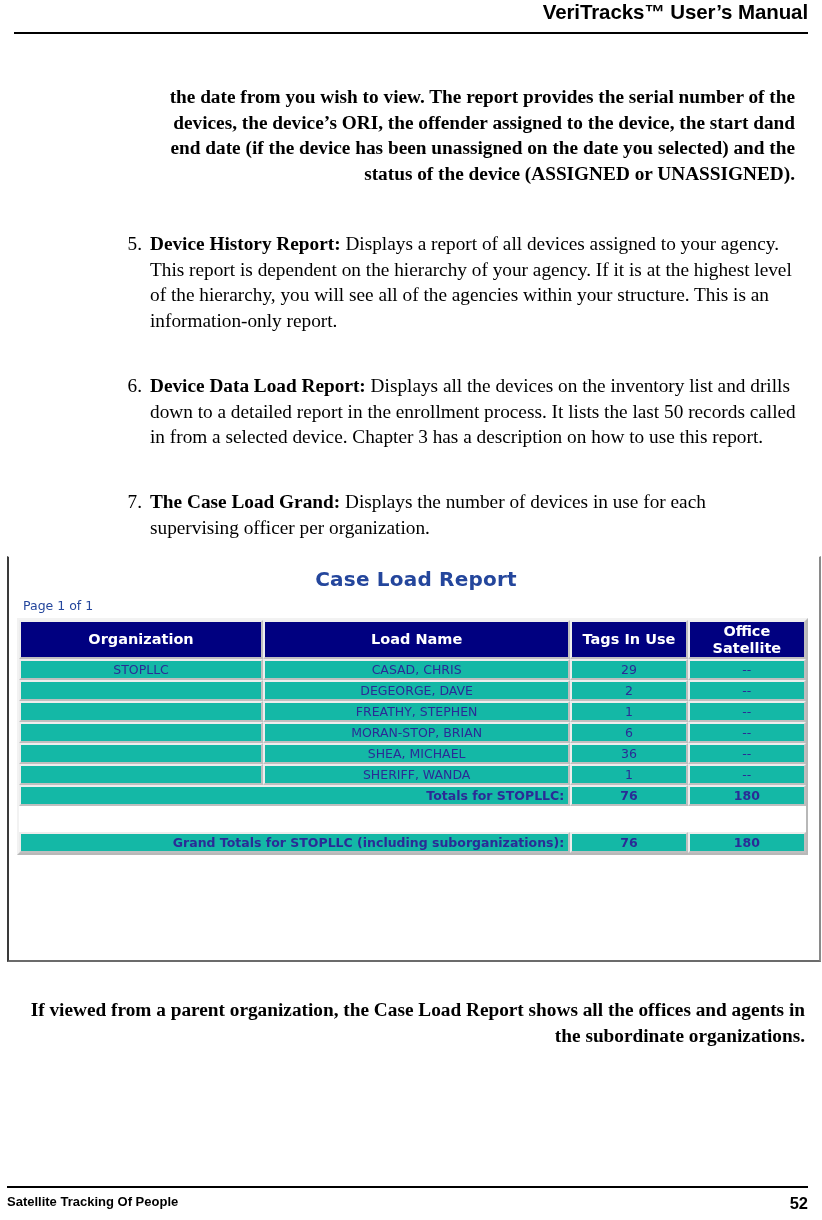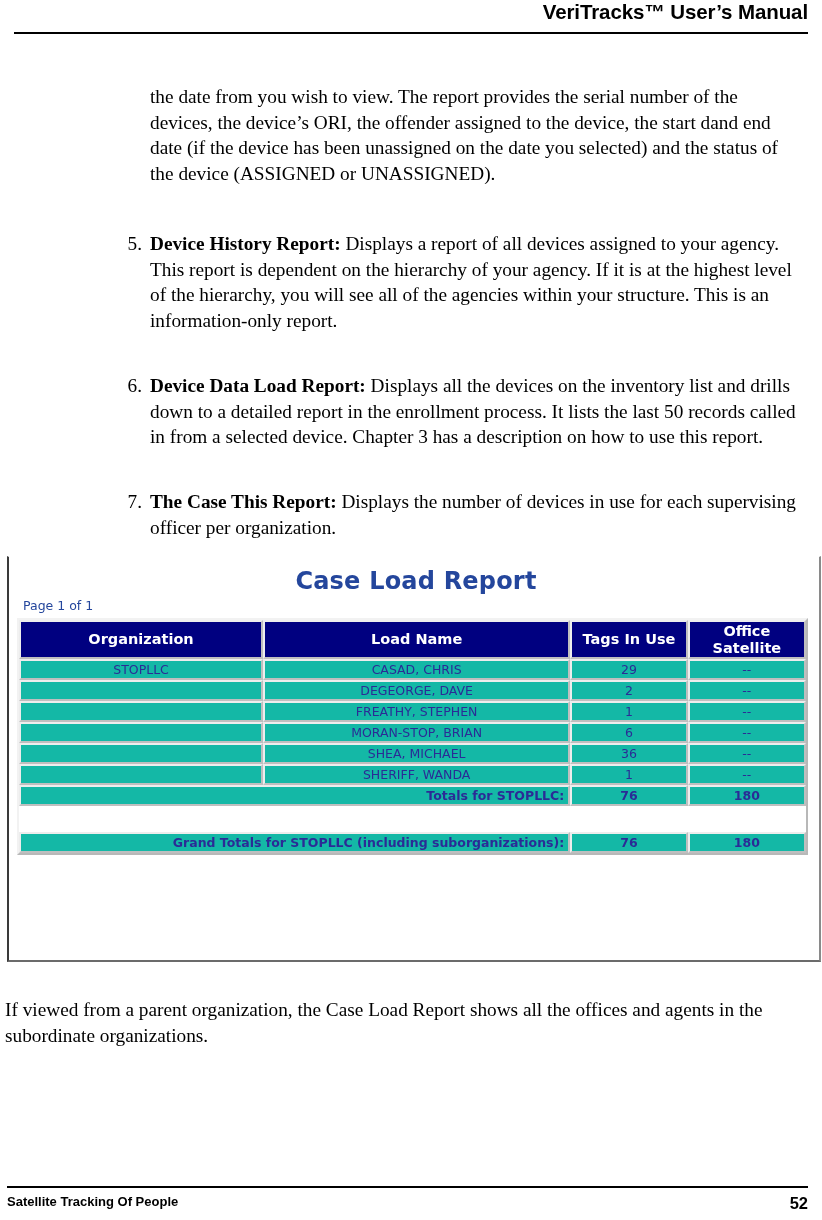--- a/index.html
+++ b/index.html
@@ -48,7 +48,8 @@
     position: absolute;
     font-size: 19.3px;
     line-height: 25.6px;
-    text-align: left;
+    text-align: right;
+    font-weight: bold;
   }
   .para-intro {
     left: 150px;

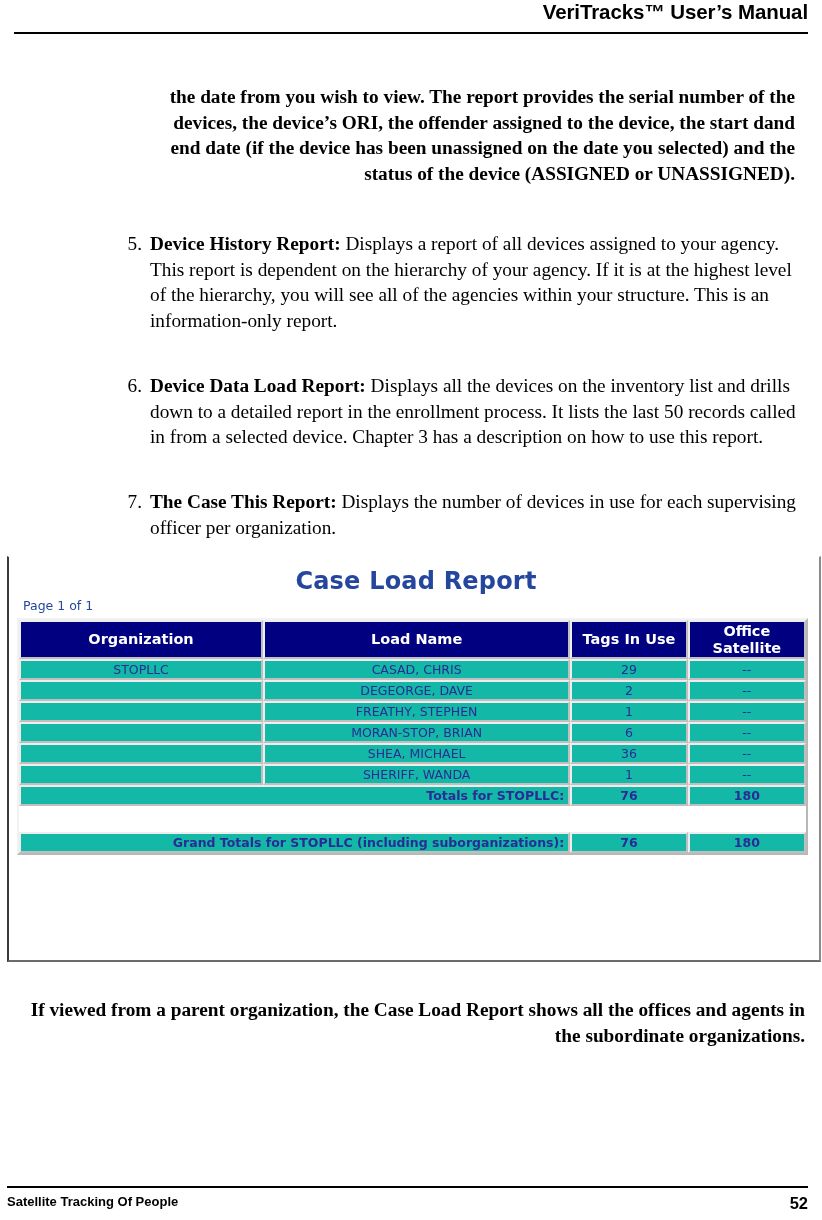--- a/index.html
+++ b/index.html
@@ -227,7 +227,7 @@
 
 <div class="list-item li7">
   <span class="num">7.</span>
-  <span class="li-text"><span class="bold">The Case This Report:</span><span> Displays the number of devices in use for each supervising officer per organization.</span></span>
+  <span class="li-text"><span class="bold">The Case Load Grand:</span><span> Displays the number of devices in use for each supervising officer per organization.</span></span>
 </div>
 
 <div id="report-figure">

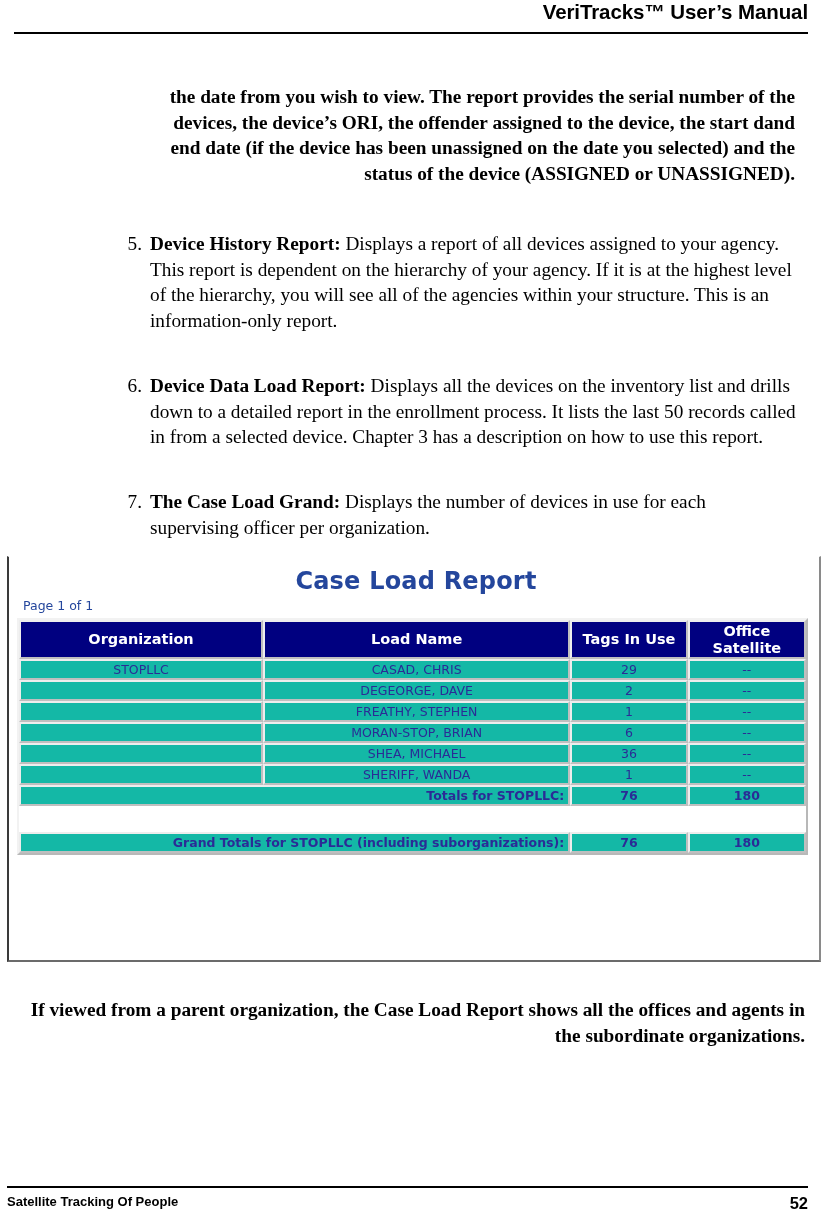--- a/index.html
+++ b/index.html
@@ -107,7 +107,7 @@
     text-align: center;
     color: #24469c;
     font-weight: bold;
-    font-size: 24px;
+    font-size: 20px;
     letter-spacing: 0.2px;
   }
   #report-page-label {

